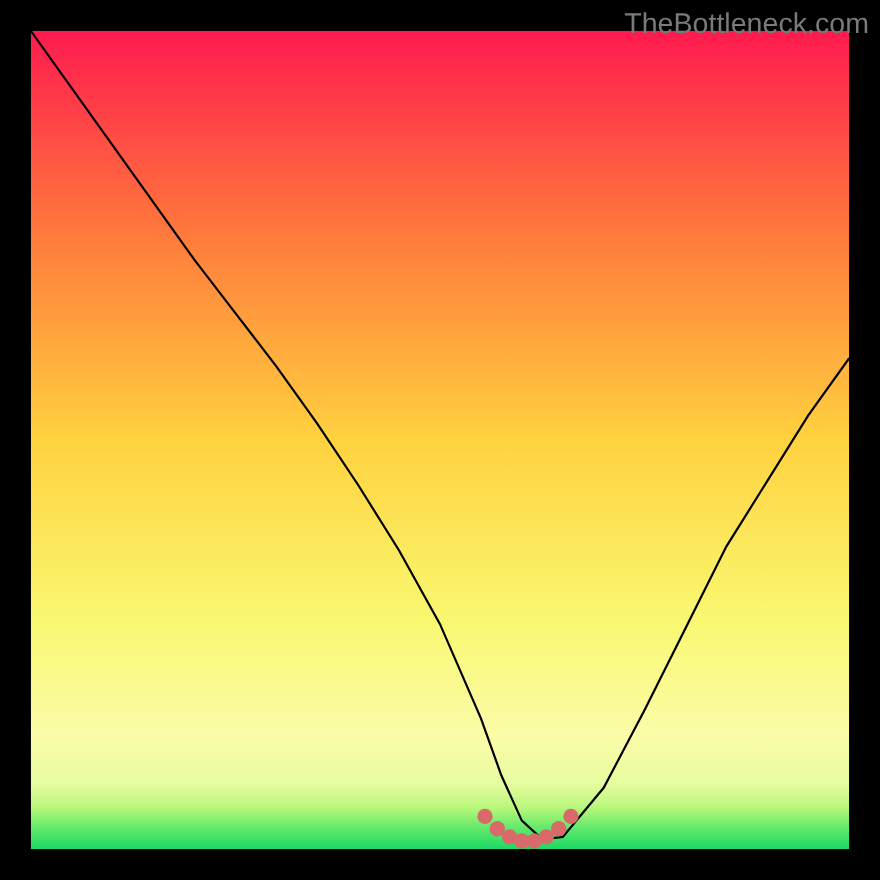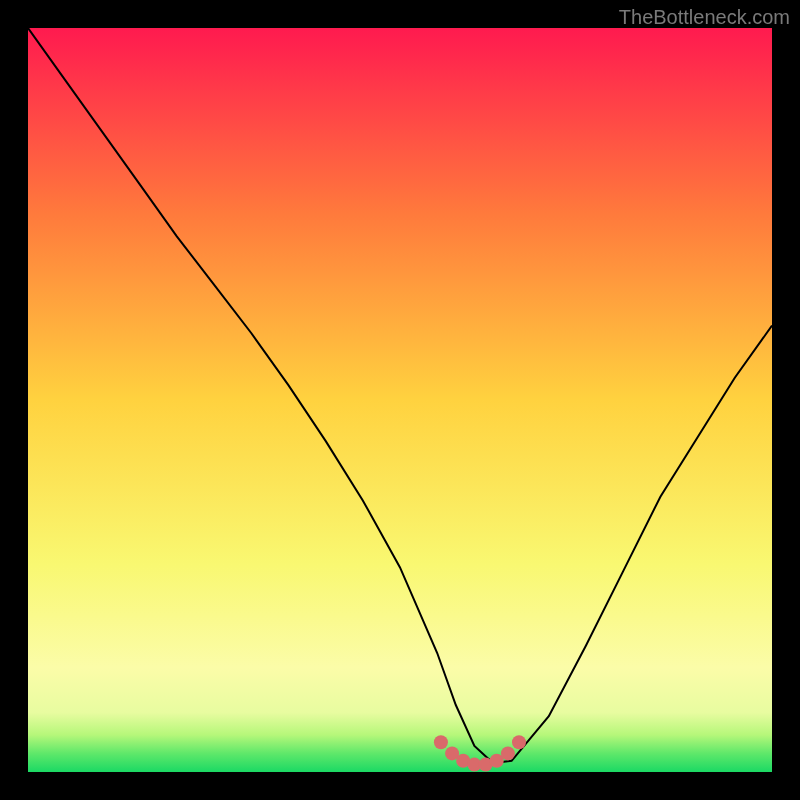--- a/index.html
+++ b/index.html
@@ -4,7 +4,7 @@
 <style>
   * { margin: 0; padding: 0; box-sizing: border-box; }
   body { width: 800px; height: 800px; background: #000; position: relative; font-family: Arial, sans-serif; }
-  .watermark { position: absolute; top: 6px; right: 10px; color: #7a7a7a; font-size: 20px; font-weight: 500; z-index: 10; }
+  .watermark { position: absolute; top: 6px; right: 10px; color: #7a7a7a; font-size: 26px; font-weight: 500; z-index: 10; }
   .plot-area { position: absolute; left: 28px; top: 28px; width: 744px; height: 744px; }
   .gradient-bg { position: absolute; left: 0; top: 0; width: 100%; height: 100%; }
   .curve-layer { position: absolute; left: 0; top: 0; width: 100%; height: 100%; }

